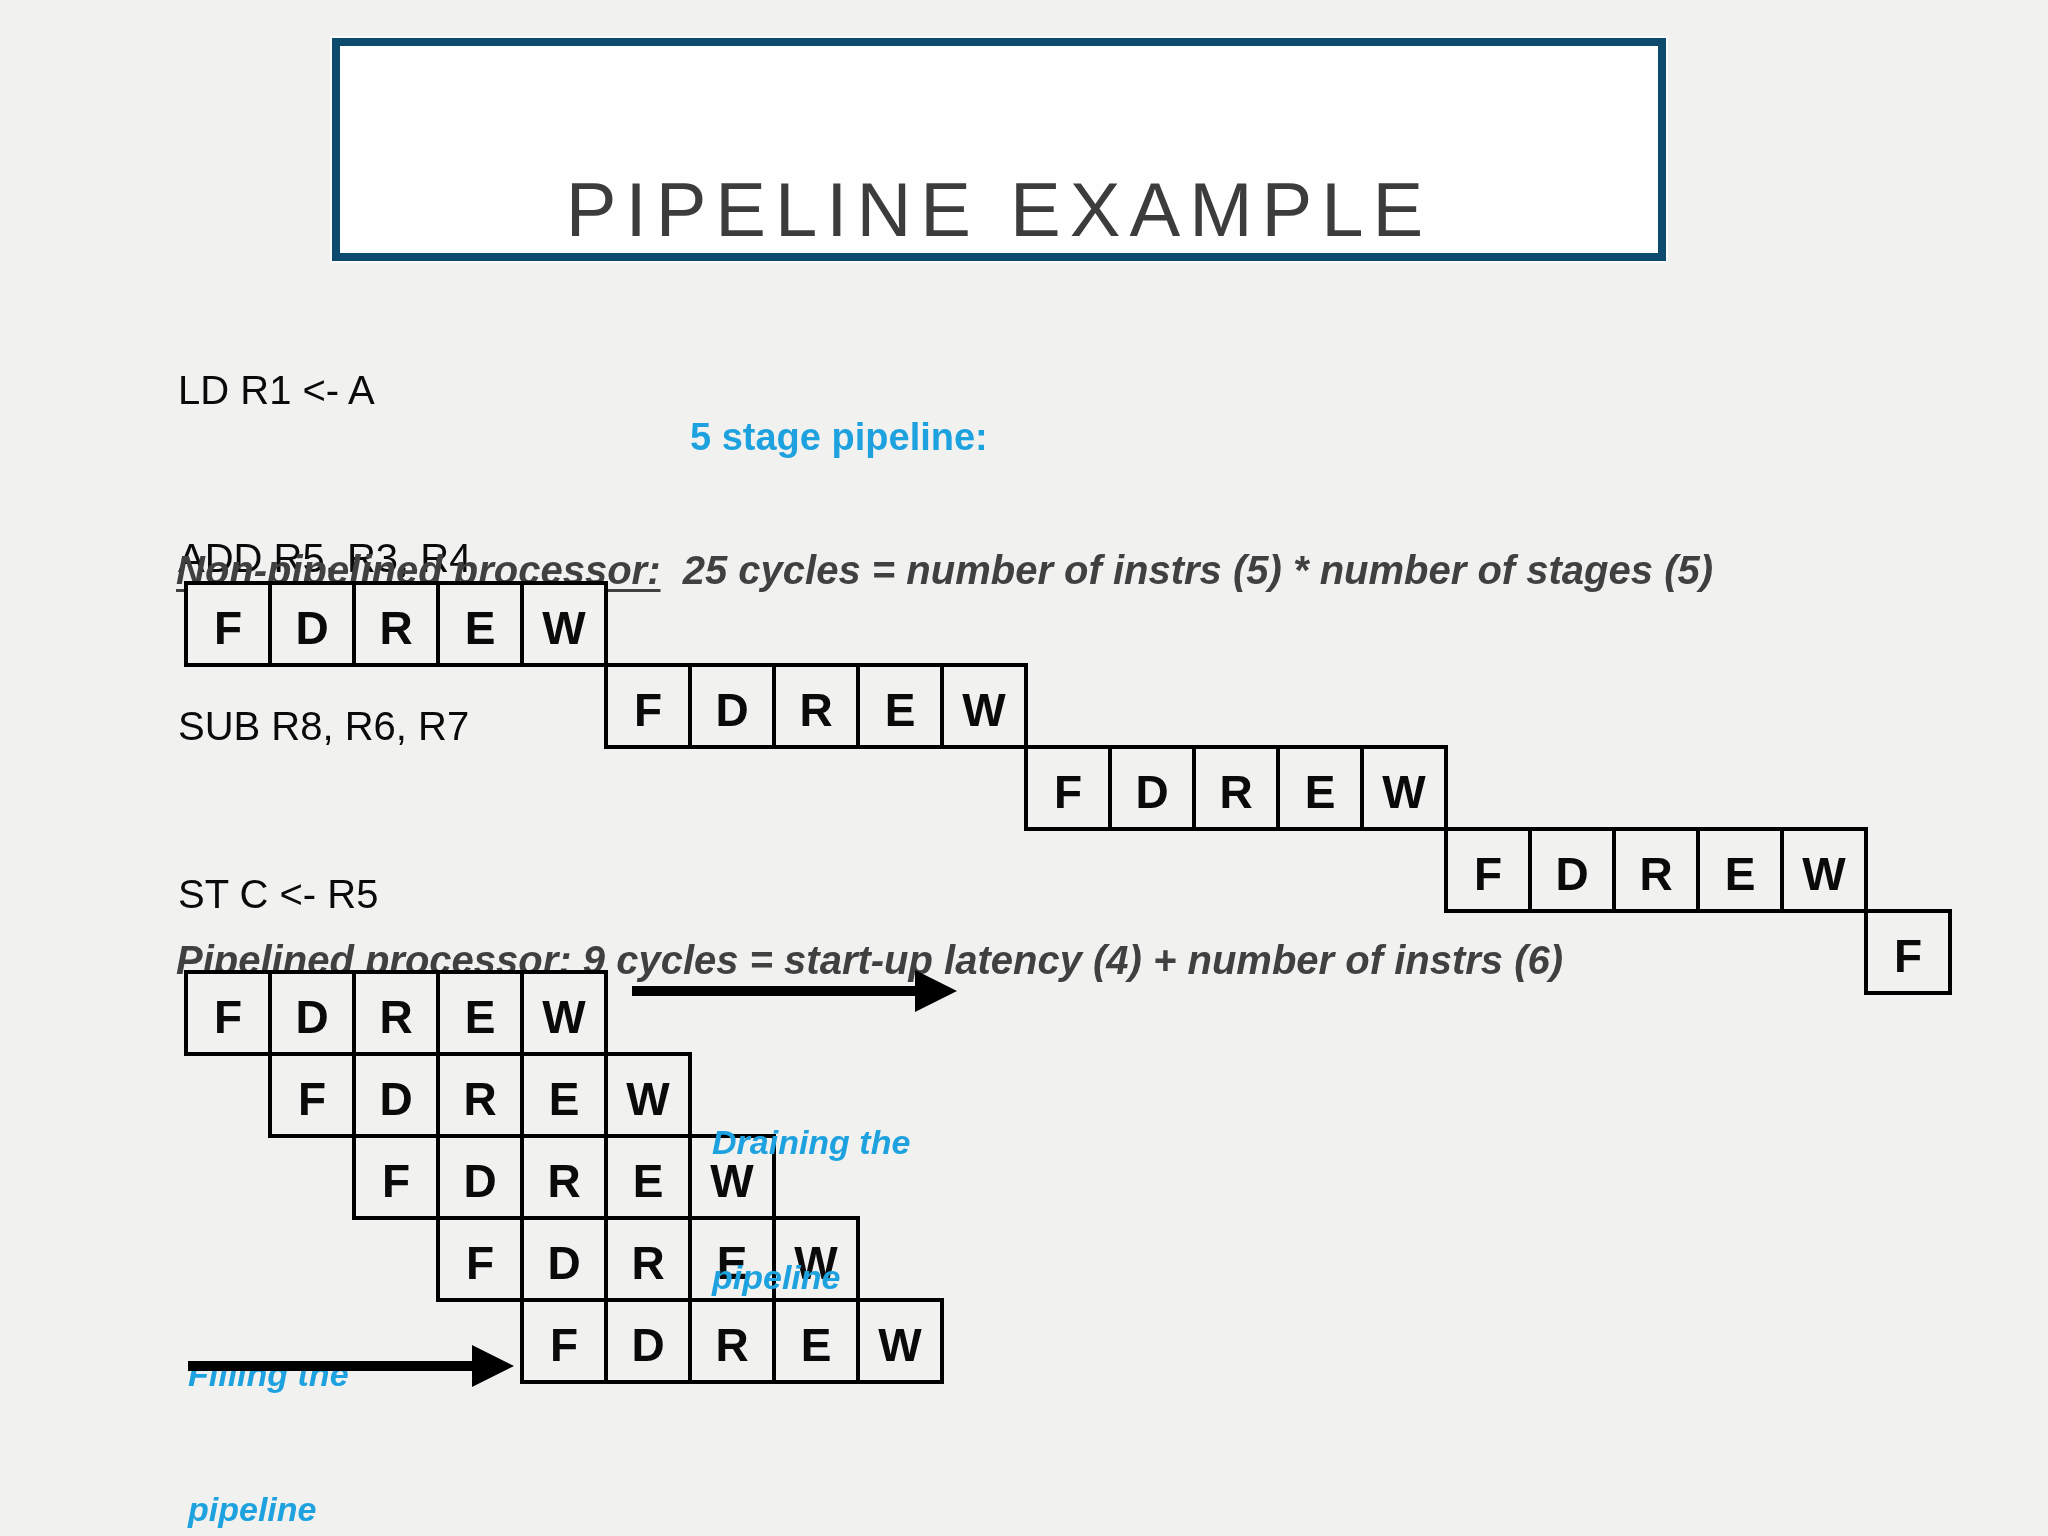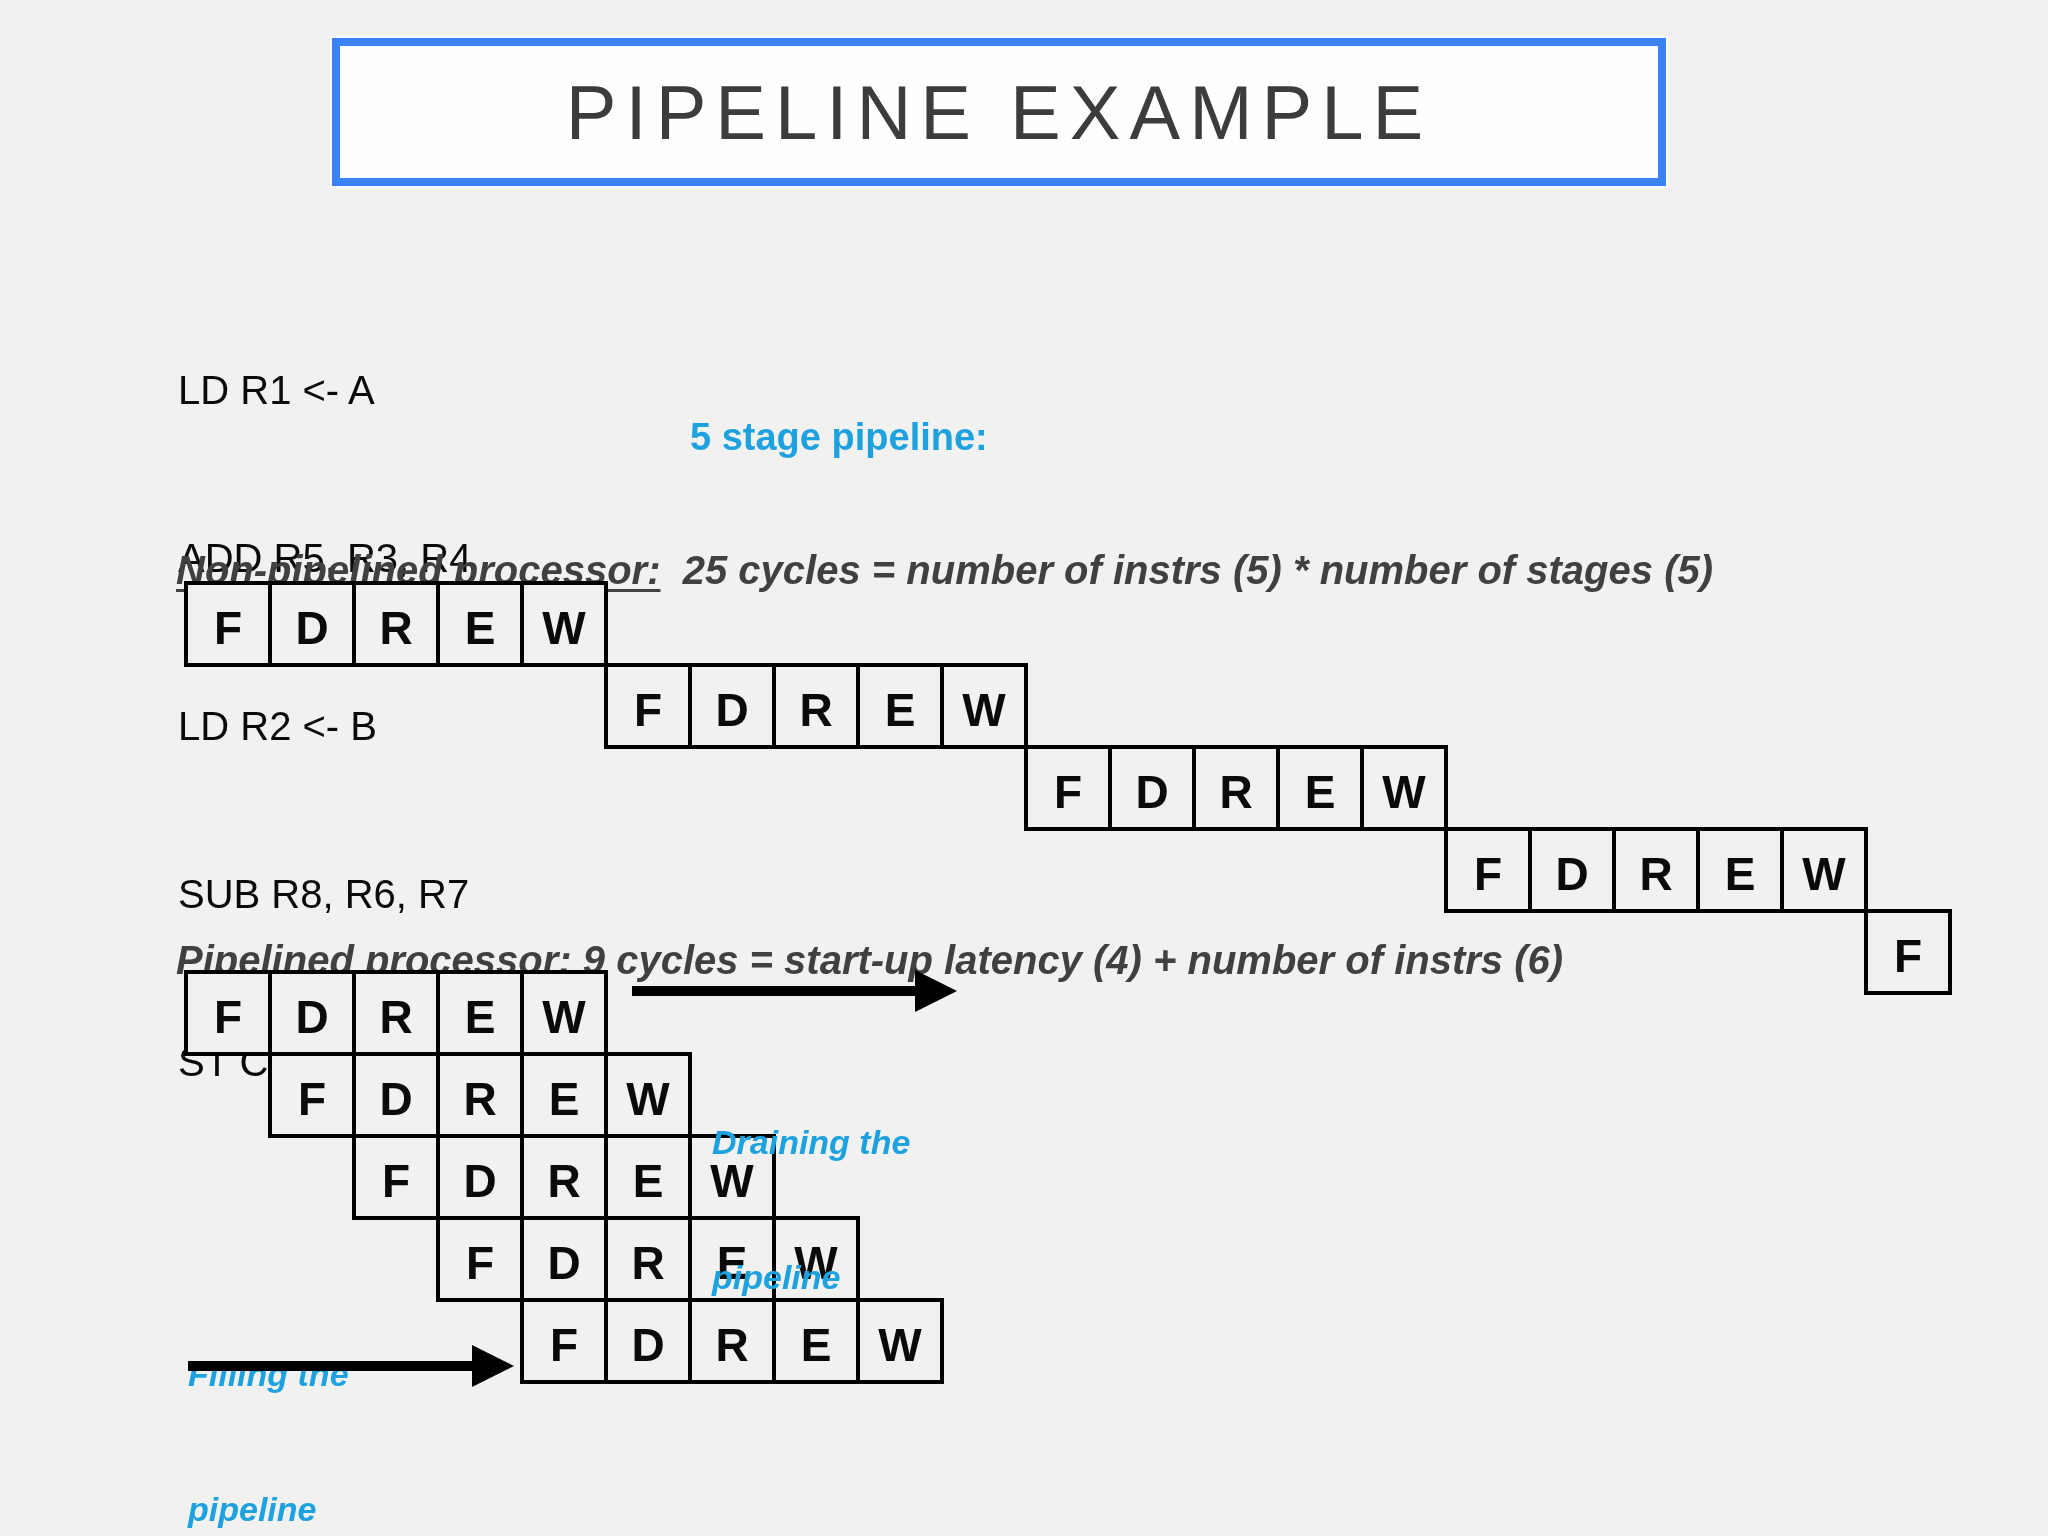--- a/index.html
+++ b/index.html
@@ -10,9 +10,9 @@
   }
   
   .title-box{
-    position:absolute;left:332px;top:38px;width:1334px;height:148px;
-    box-sizing:border-box;background:#fefefe;border:8px solid #3b82f6;
-    display:flex;align-items:center;justify-content:center;
+    position:absolute;left:332px;top:38px;width:1334px;height:223px;
+    box-sizing:border-box;background:#fefefe;border:8px solid #0c4a6e;
+    display:flex;align-items:flex-end;justify-content:center;
     box-shadow:0 0 0 2px #fafafa;
   }
   .title-text{

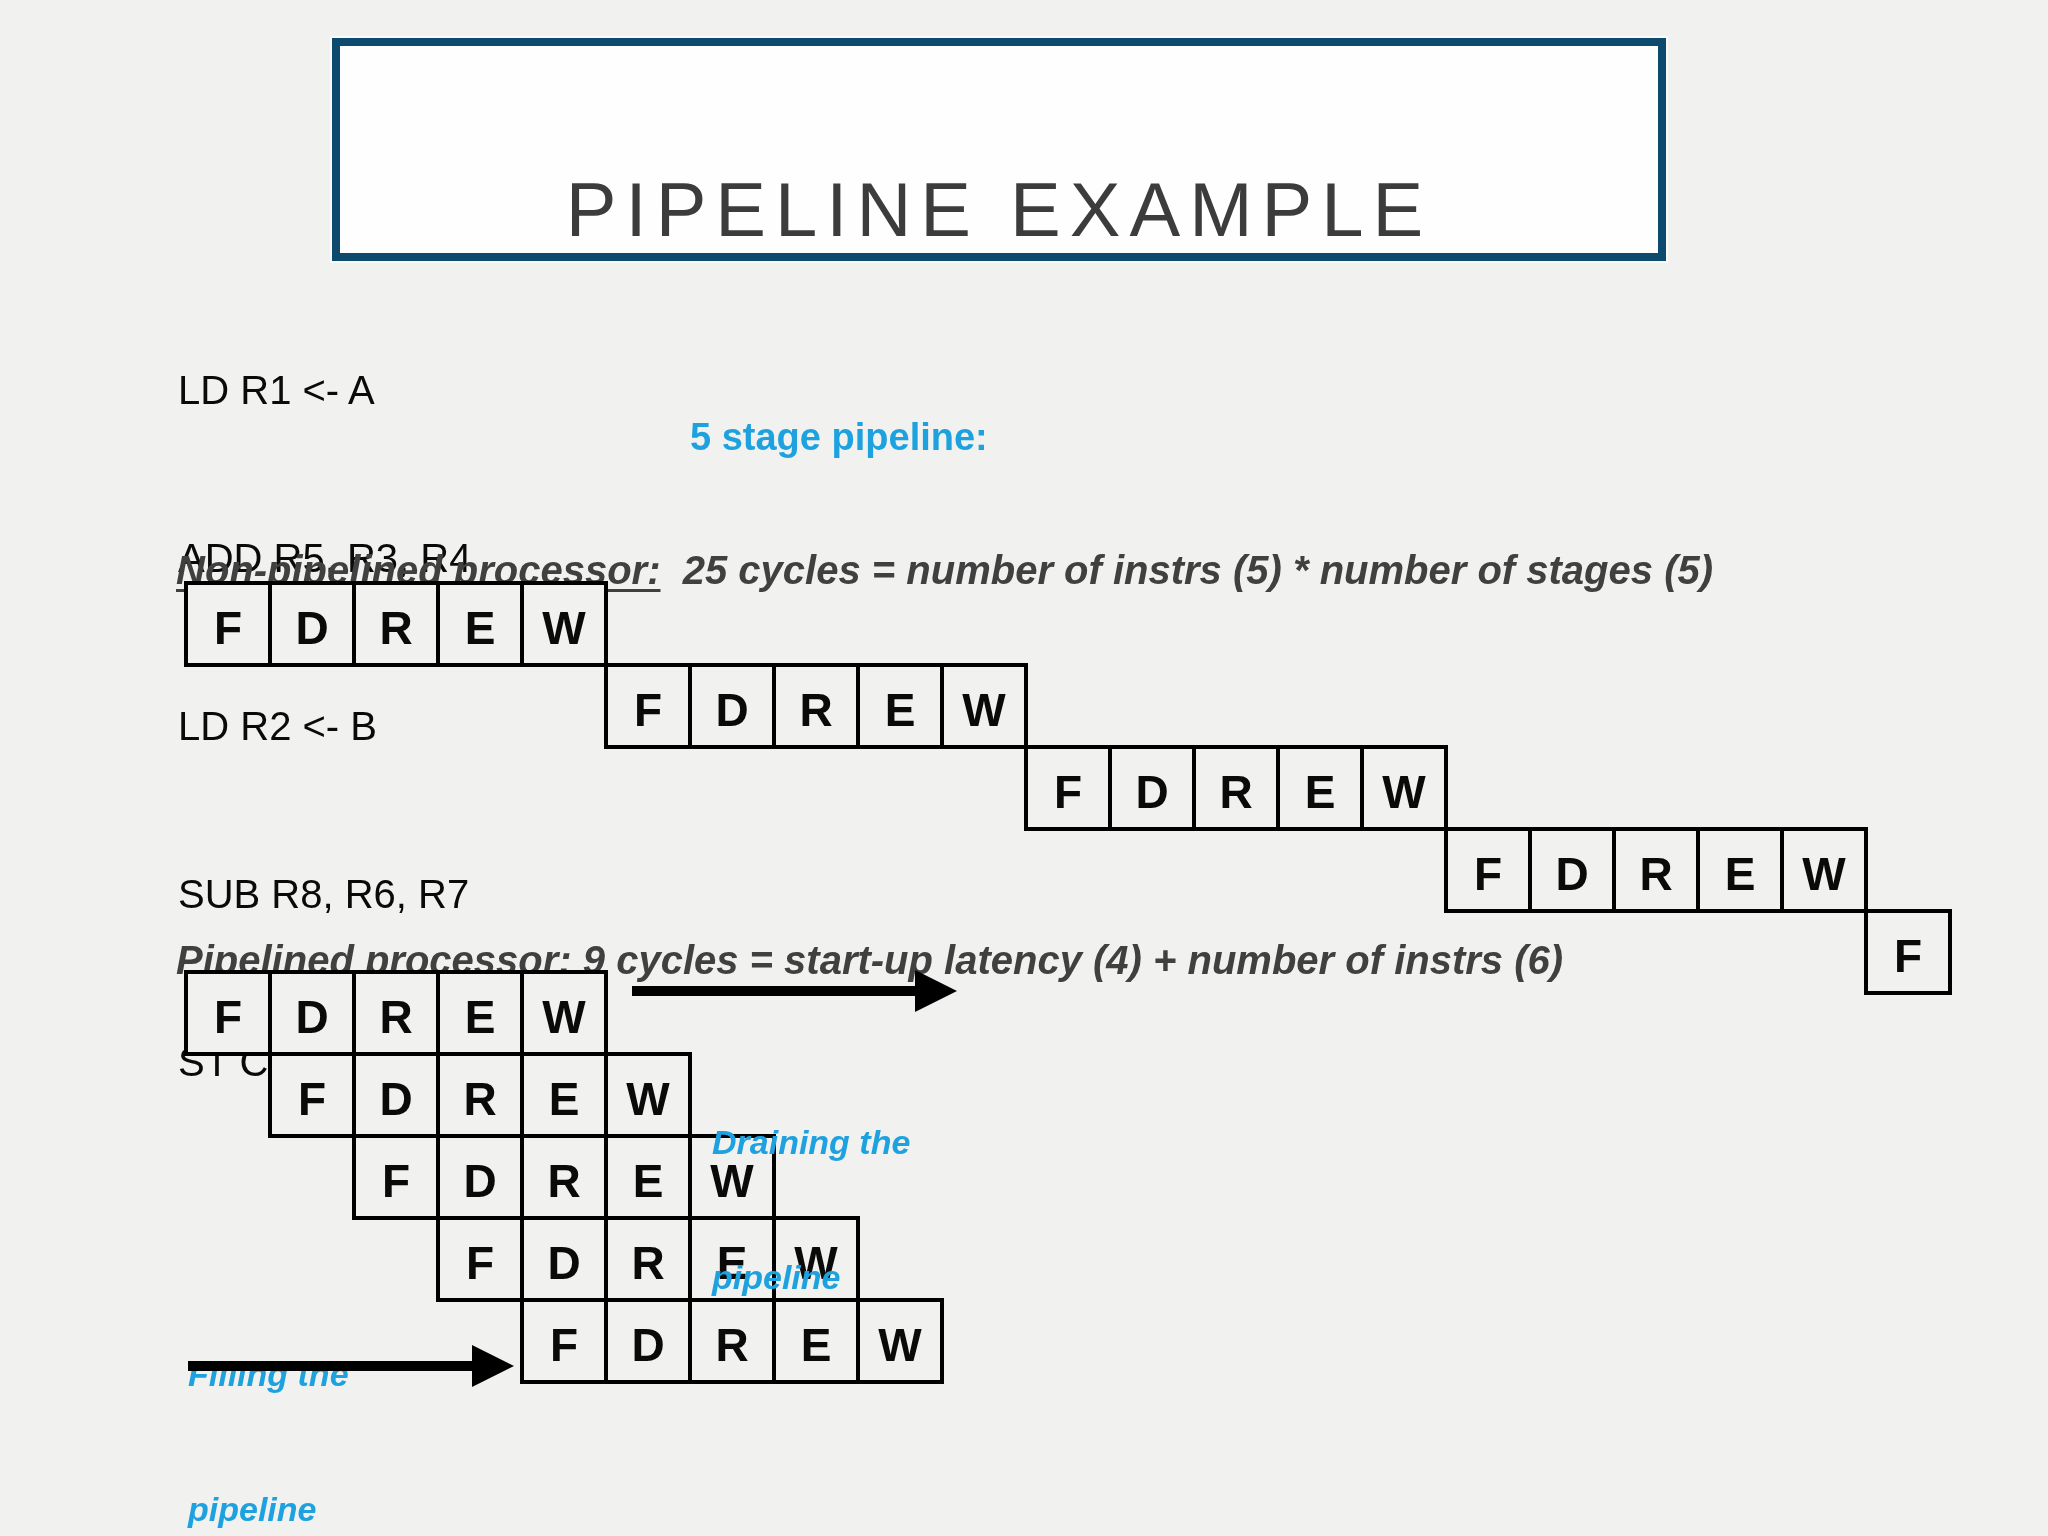--- a/index.html
+++ b/index.html
@@ -79,7 +79,6 @@
   <div class="instructions">
     <div>LD R1 &lt;- A</div>
     <div>ADD R5, R3, R4</div>
-    <div>LD R2 &lt;- B</div>
     <div>SUB R8, R6, R7</div>
     <div>ST C &lt;- R5</div>
   </div>

